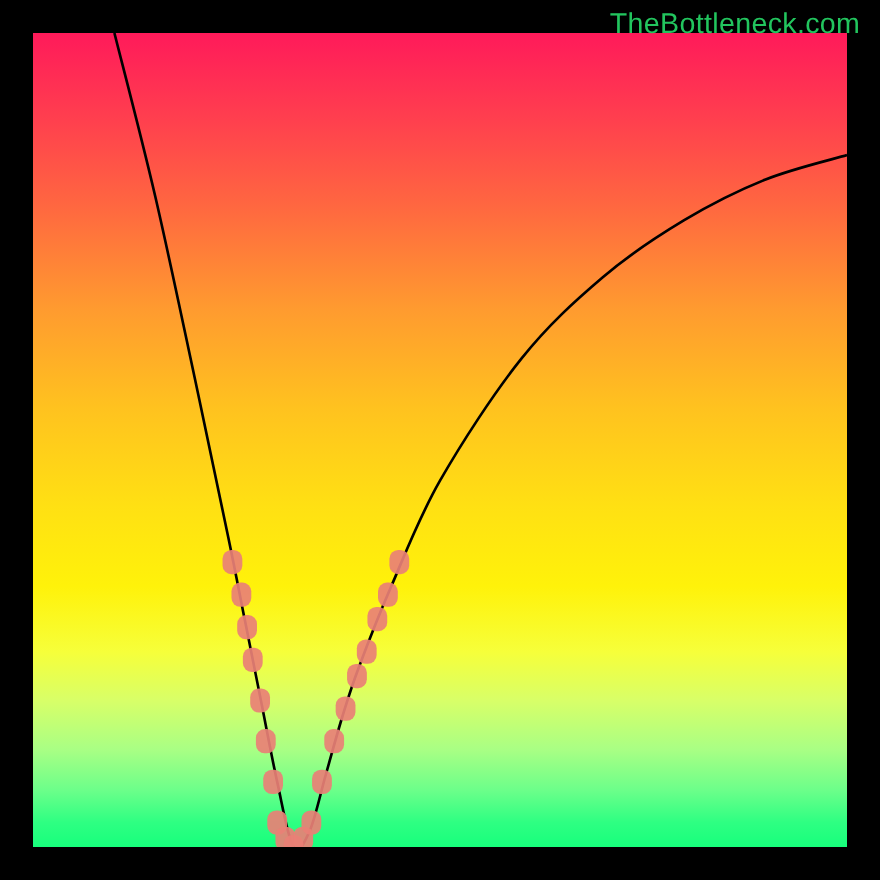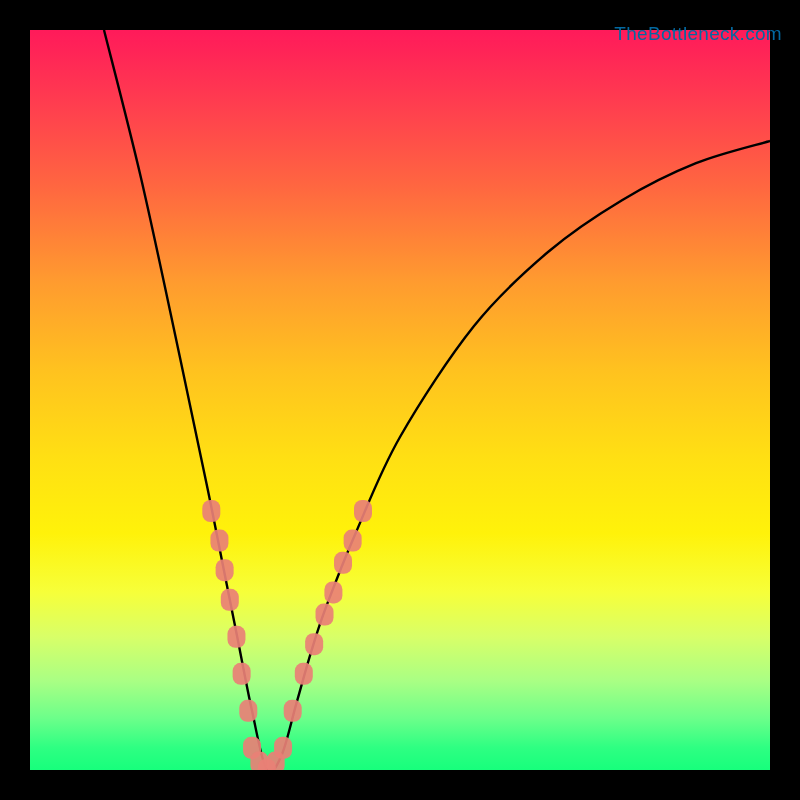--- a/index.html
+++ b/index.html
@@ -42,10 +42,10 @@
   }
   .watermark {
     position: absolute;
-    top: 23px;
+    top: 6px;
     right: 18px;
-    color: #0369a1;
-    font-size: 19px;
+    color: #22c55e;
+    font-size: 26px;
     letter-spacing: 0.3px;
     user-select: none;
   }

